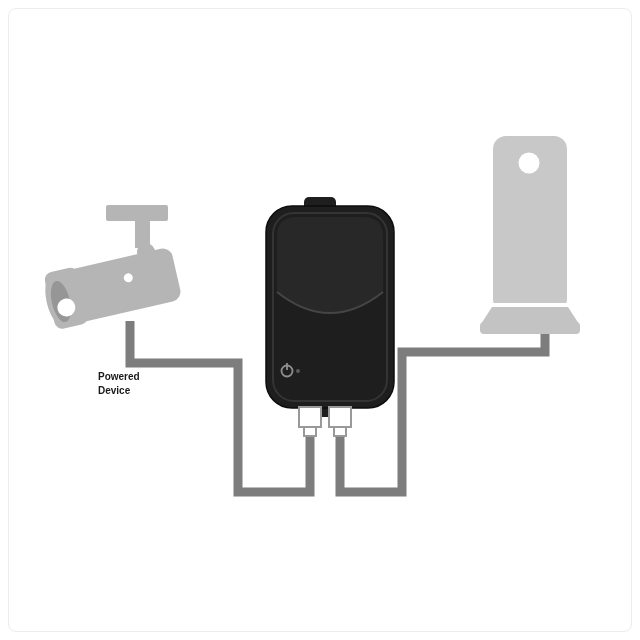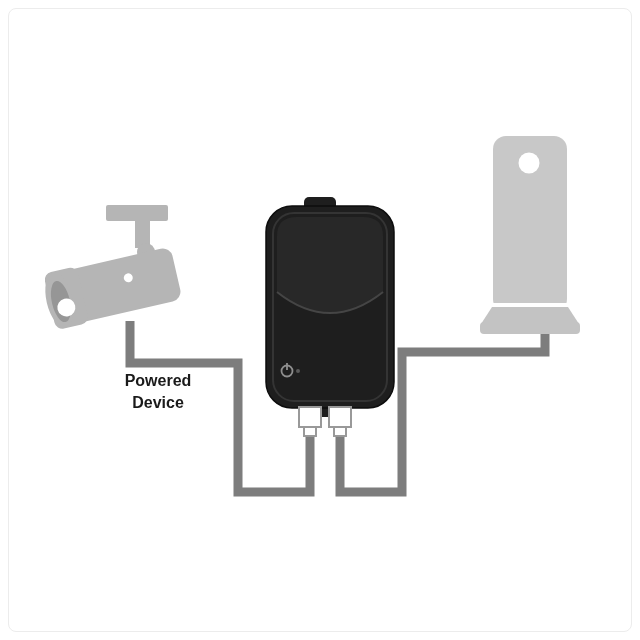--- a/index.html
+++ b/index.html
@@ -28,8 +28,7 @@
   }
   .node-label {
     position: absolute;
-    text-align: center;
-    font-size: 16px;
+    font-size: 10px;
     font-weight: bold;
     color: #1a1a1a;
     line-height: 1.38;

